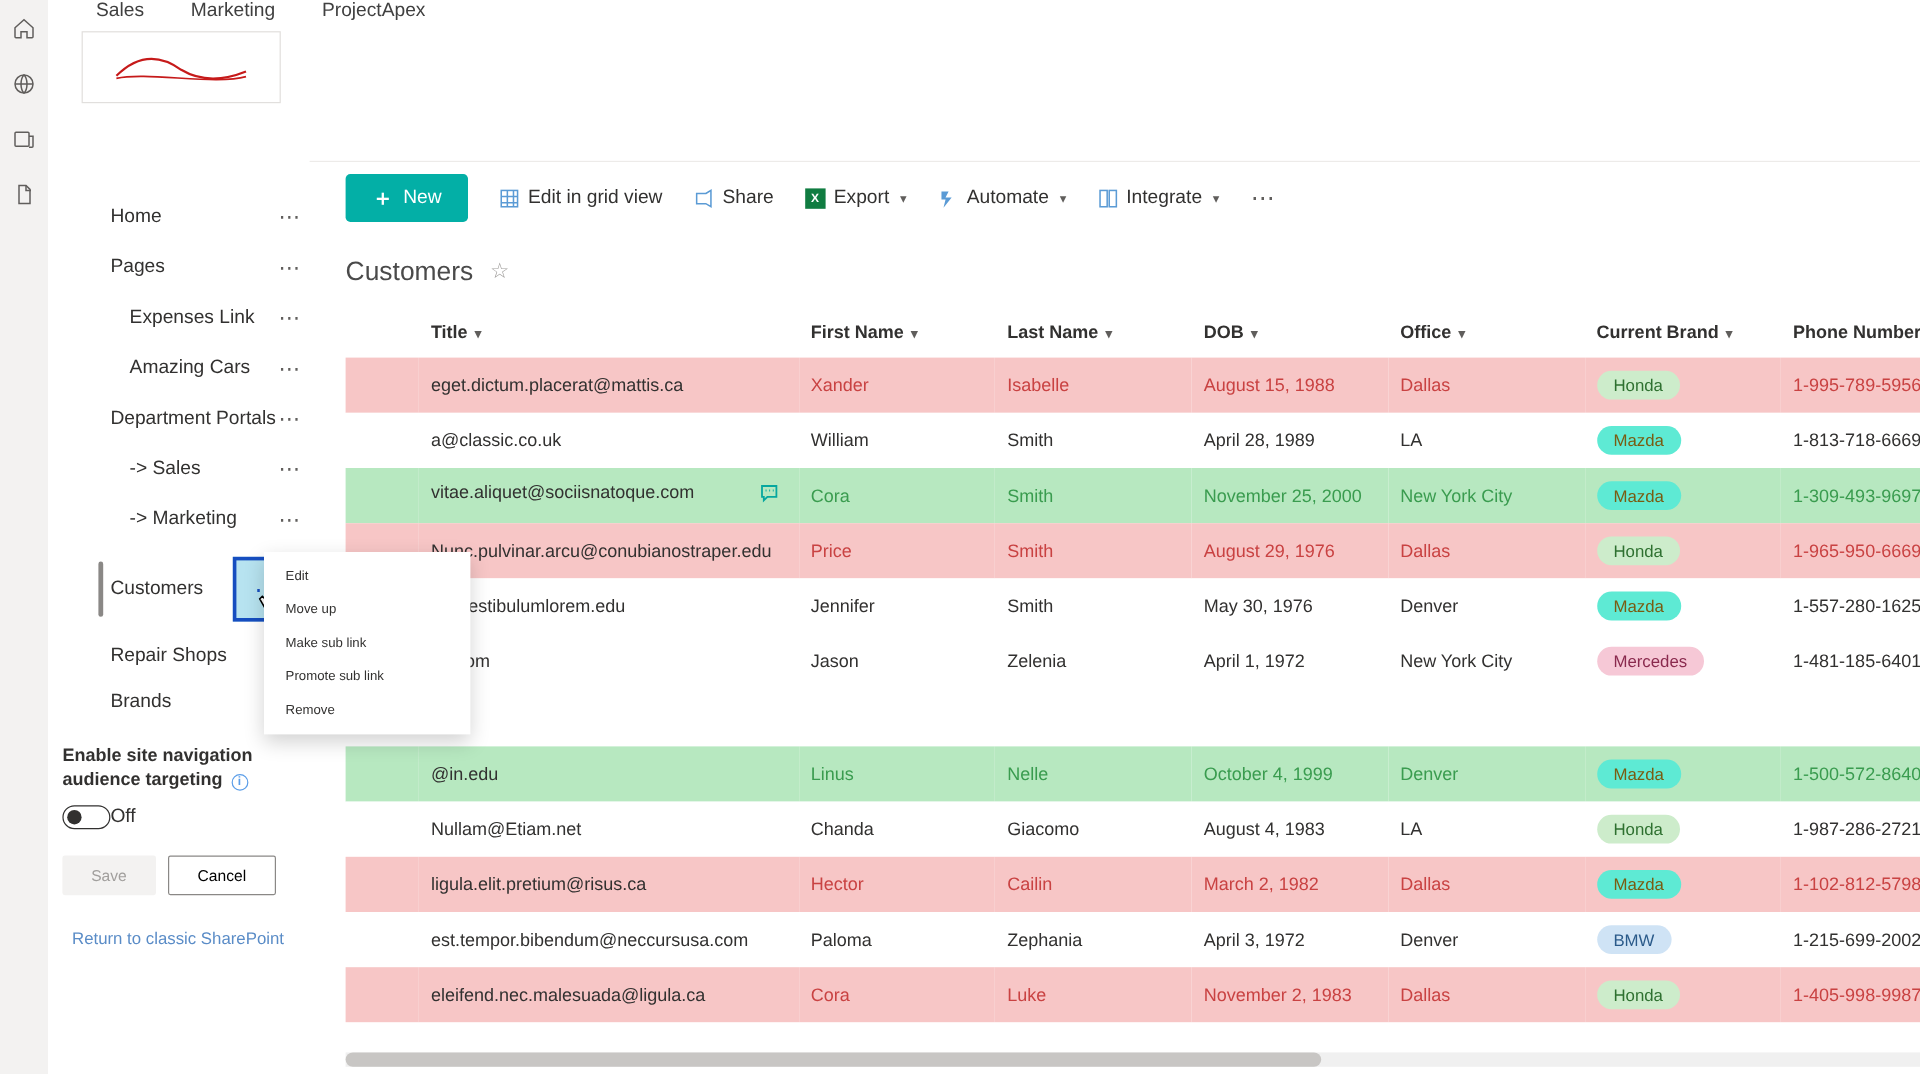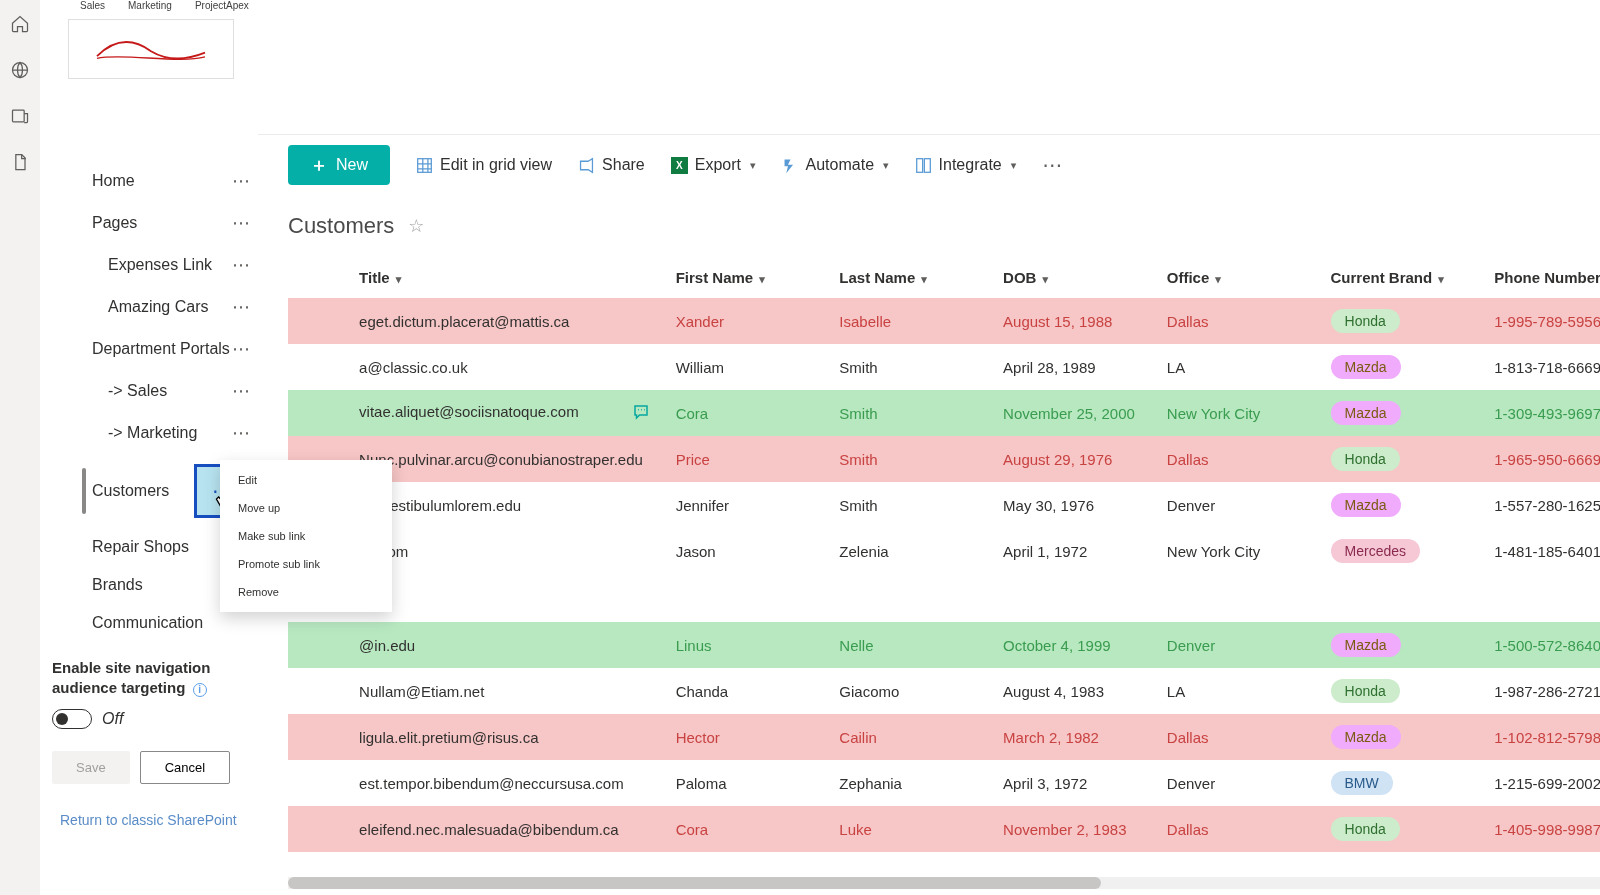--- a/index.html
+++ b/index.html
@@ -13,7 +13,7 @@
 
   
   .top-area { position: absolute; left: 40px; top: 0; right: 0; padding: 0 28px; }
-  .top-tabs { display: flex; gap: 23px; font-size: 10px; color: #404040; padding: 0 0 2px 12px; }
+  .top-tabs { display: flex; gap: 39px; font-size: 16px; color: #404040; padding: 0 0 2px 12px; }
   .top-tabs span { cursor: pointer; }
   .logo-box { margin: 6px 0 0 0; width: 166px; height: 60px; border: 1px solid #e1dfdd; display: flex; align-items: center; justify-content: center; }
   .logo-box svg { width: 130px; height: 36px; }

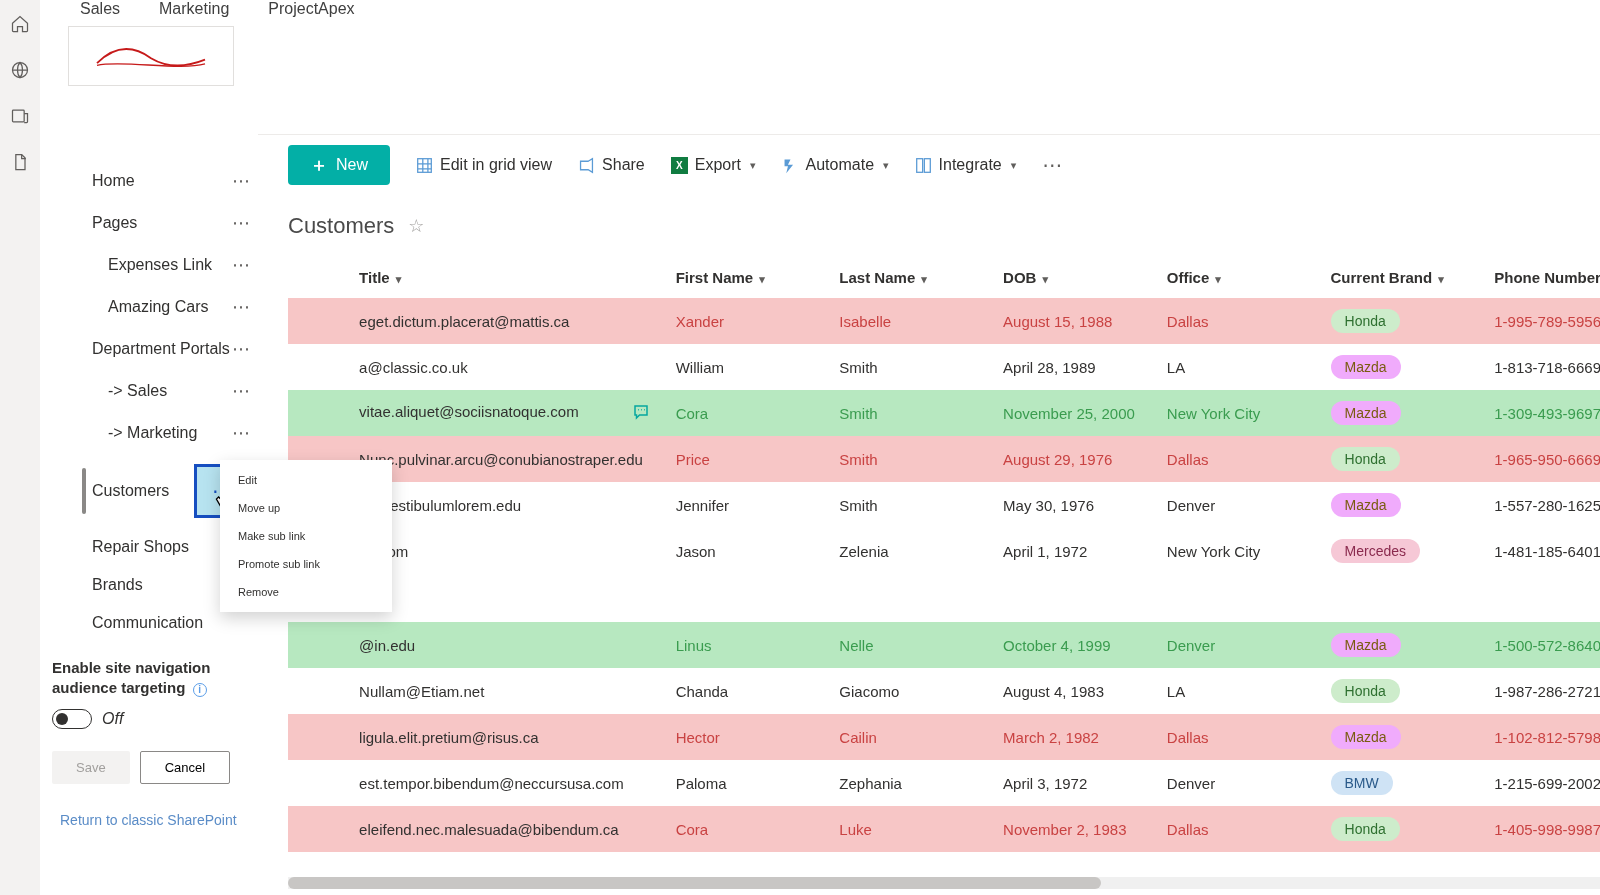--- a/index.html
+++ b/index.html
@@ -72,7 +72,7 @@
   tr.row-gap td { background: #fff; height: 48px; }
   .brand-pill { display: inline-block; padding: 4px 14px; border-radius: 14px; font-size: 14px; }
   .brand-honda    { background: #cdeccb; color: #2e7030; }
-  .brand-mazda    { background: #f0abfc; color: #7a5c12; }
+  .brand-mazda    { background: #5eead4; color: #7a5c12; }
   .brand-mercedes { background: #f6c8d6; color: #8a2a4e; }
   .brand-bmw      { background: #cfe3f5; color: #2a5a8a; }
   .red-text { color: #c94242; }

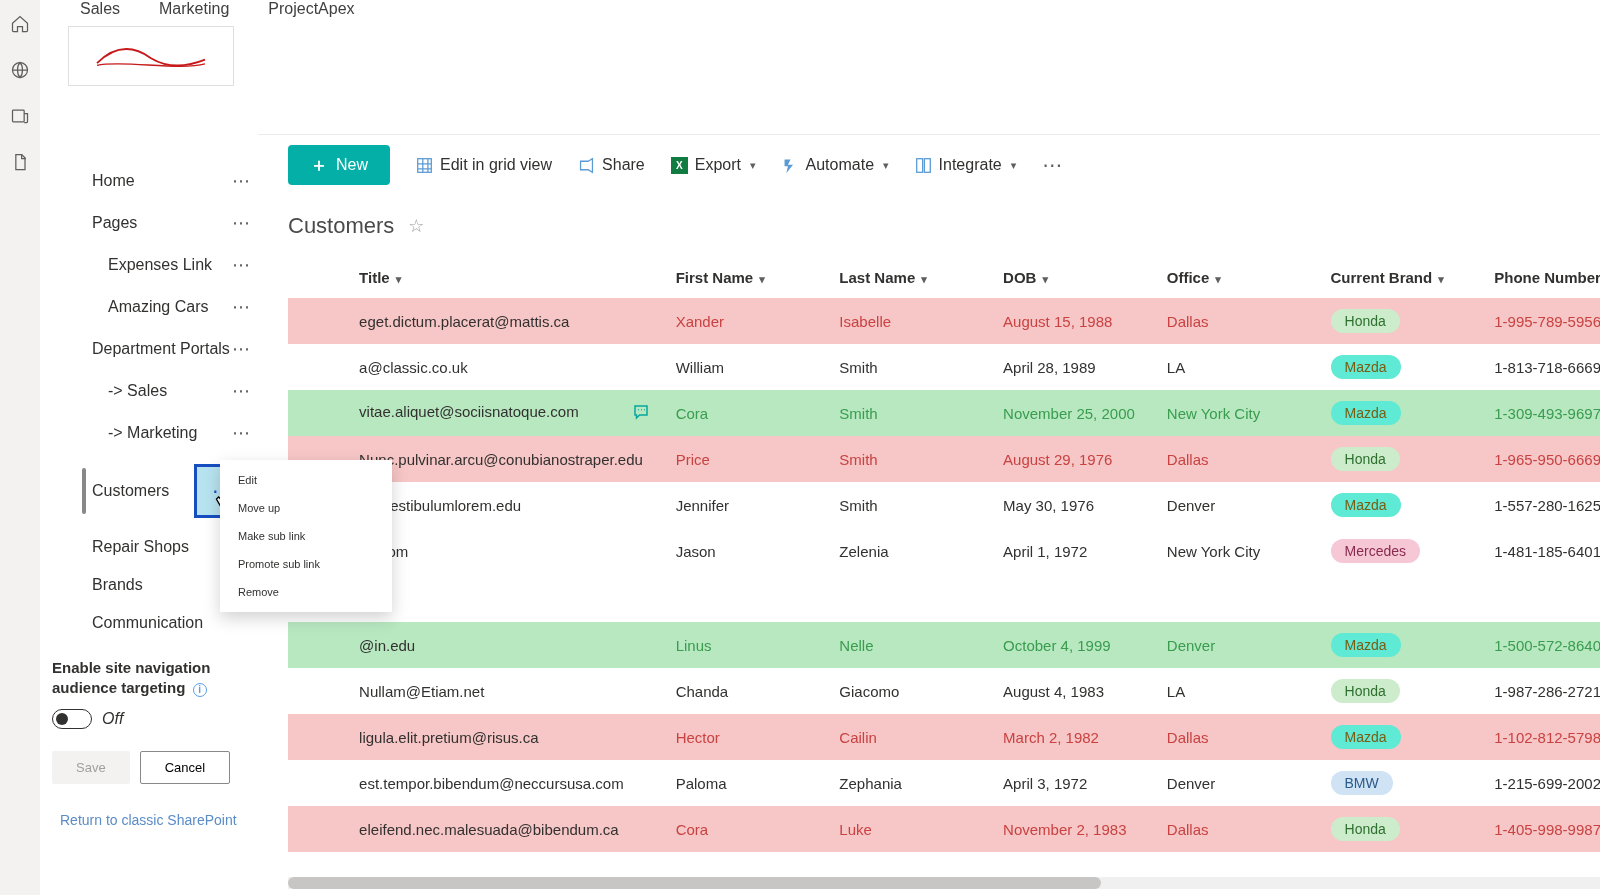--- a/index.html
+++ b/index.html
@@ -181,9 +181,6 @@
     </div>
   <div class="nav-item">
       <span>Brands</span>
-    </div>
-  <div class="nav-item">
-      <span>Communication</span>
     </div>
 
   <div class="targeting-block">

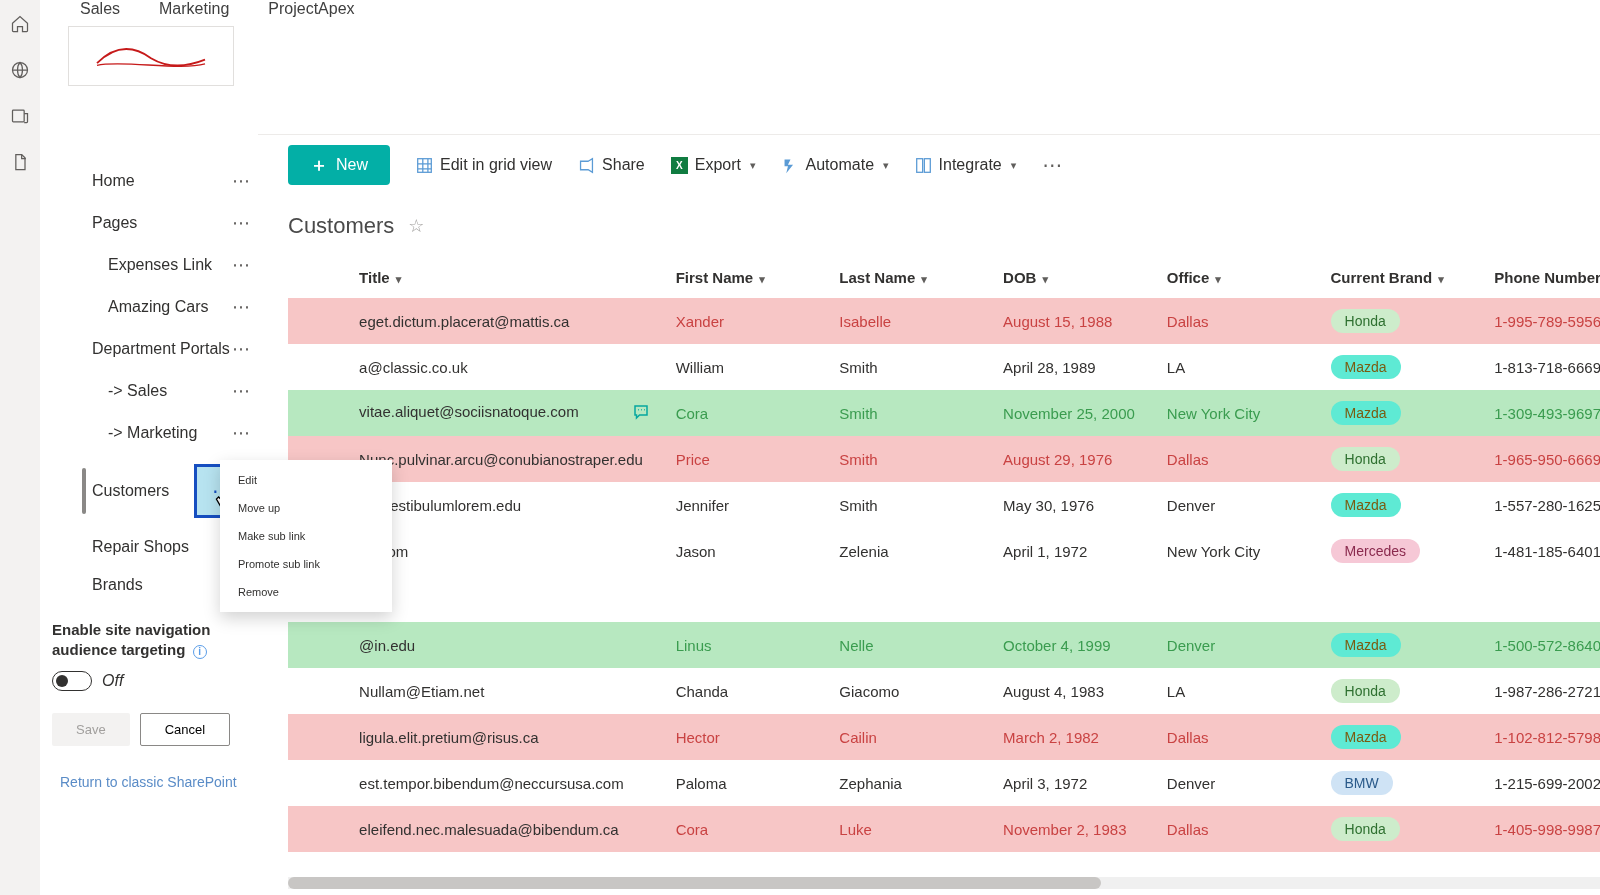--- a/index.html
+++ b/index.html
@@ -38,7 +38,7 @@
   .targeting-block { padding: 16px 20px 0 12px; }
   .targeting-block .ttl { font-size: 15px; font-weight: 600; color: #323130; line-height: 1.35; }
   .targeting-block .info-icon { display: inline-flex; width: 14px; height: 14px; border: 1px solid #5a9de8; border-radius: 50%; color: #5a9de8; font-size: 10px; align-items: center; justify-content: center; margin-left: 3px; }
-  .toggle-row { display: flex; align-items: center; gap: 10px; margin-top: 10px; font-style: italic; }
+  .toggle-row { display: flex; align-items: center; margin-top: 10px; }
   .toggle { width: 40px; height: 20px; border: 1px solid #323130; border-radius: 10px; position: relative; background: #fff; cursor: pointer; }
   .toggle .knob { width: 12px; height: 12px; border-radius: 50%; background: #323130; position: absolute; top: 3px; left: 3px; }
   .btn-row { display: flex; gap: 10px; margin-top: 22px; }

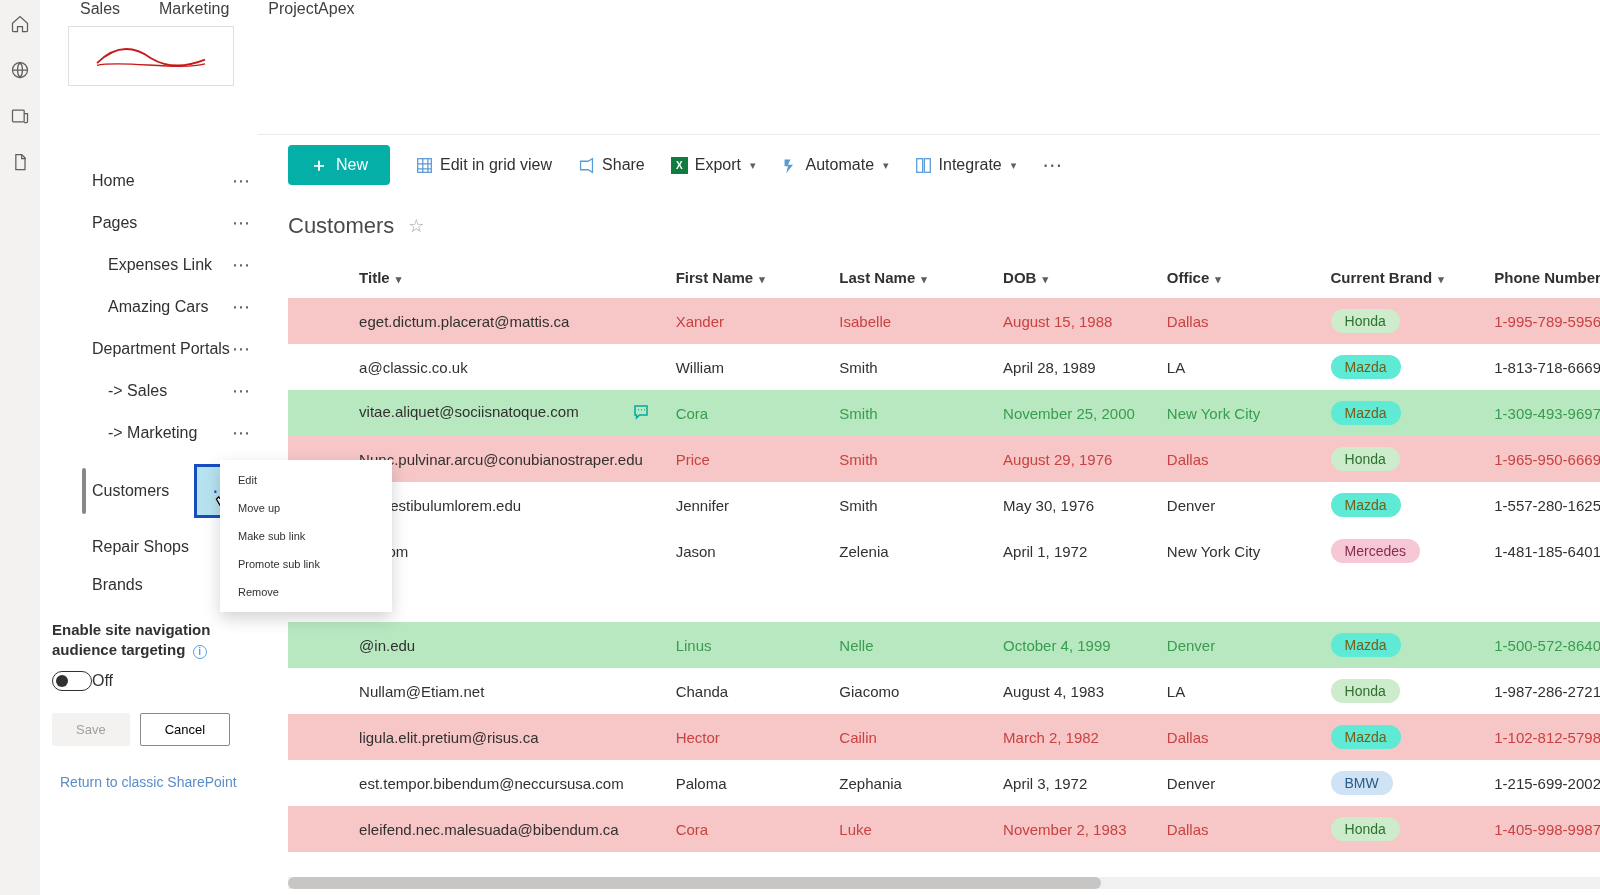--- a/index.html
+++ b/index.html
@@ -398,7 +398,7 @@
           </tr>
           <tr class="row-red">
             <td></td>
-            <td><span>eleifend.nec.malesuada@bibendum.ca</span></td>
+            <td><span>eleifend.nec.malesuada@ligula.ca</span></td>
             <td><span class="red-text">Cora</span></td>
             <td><span class="red-text">Luke</span></td>
             <td><span class="red-text">November 2, 1983</span></td>

